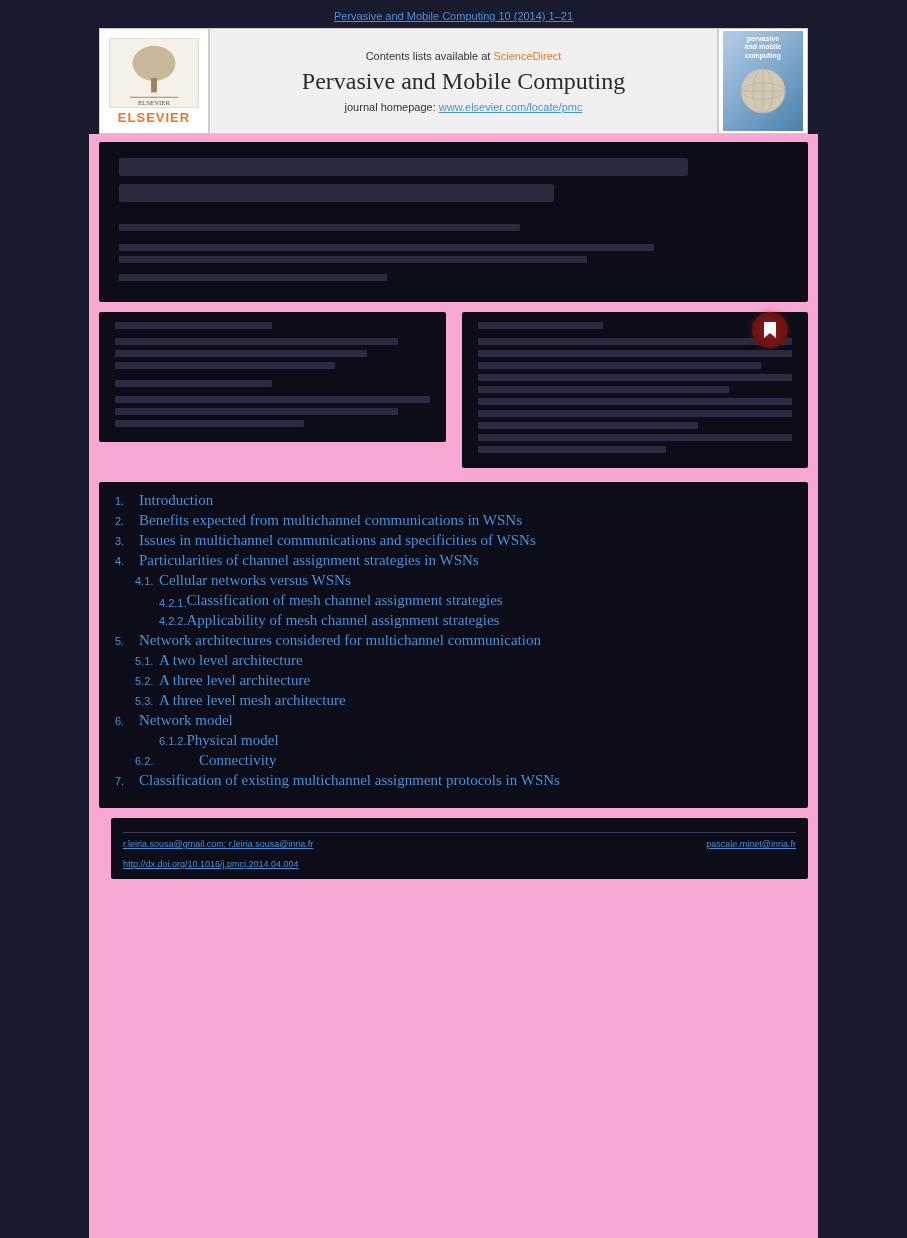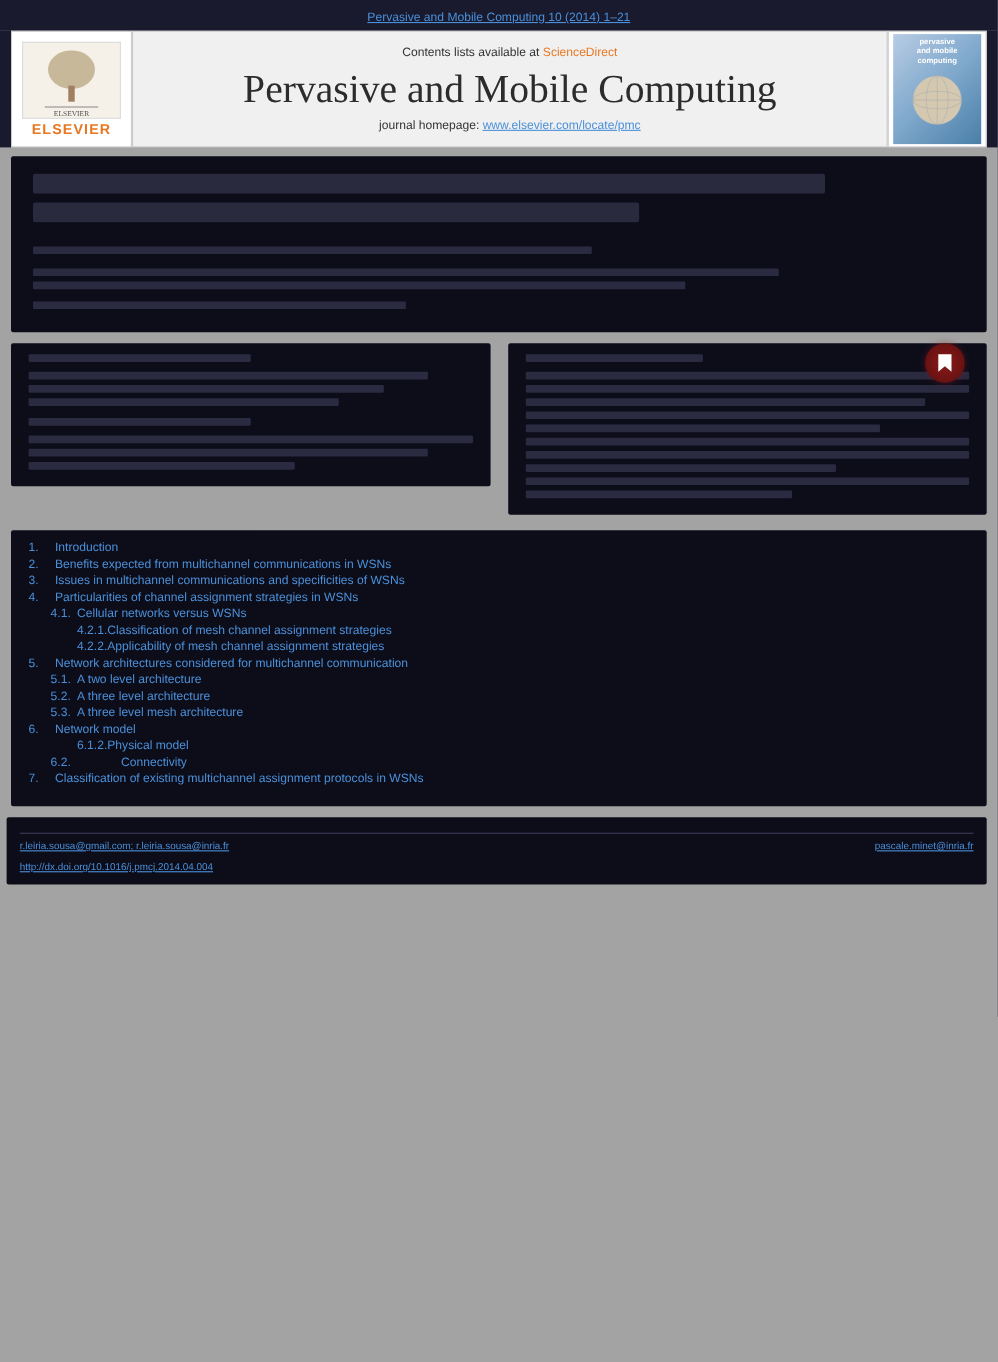--- a/index.html
+++ b/index.html
@@ -14,9 +14,9 @@
     }
 
     .page-wrapper {
-      width: 907px;
+      width: 729px;
       min-height: 1238px;
-      background: #a3a3a3;
+      background: #f9a8d4;
       position: relative;
     }
 

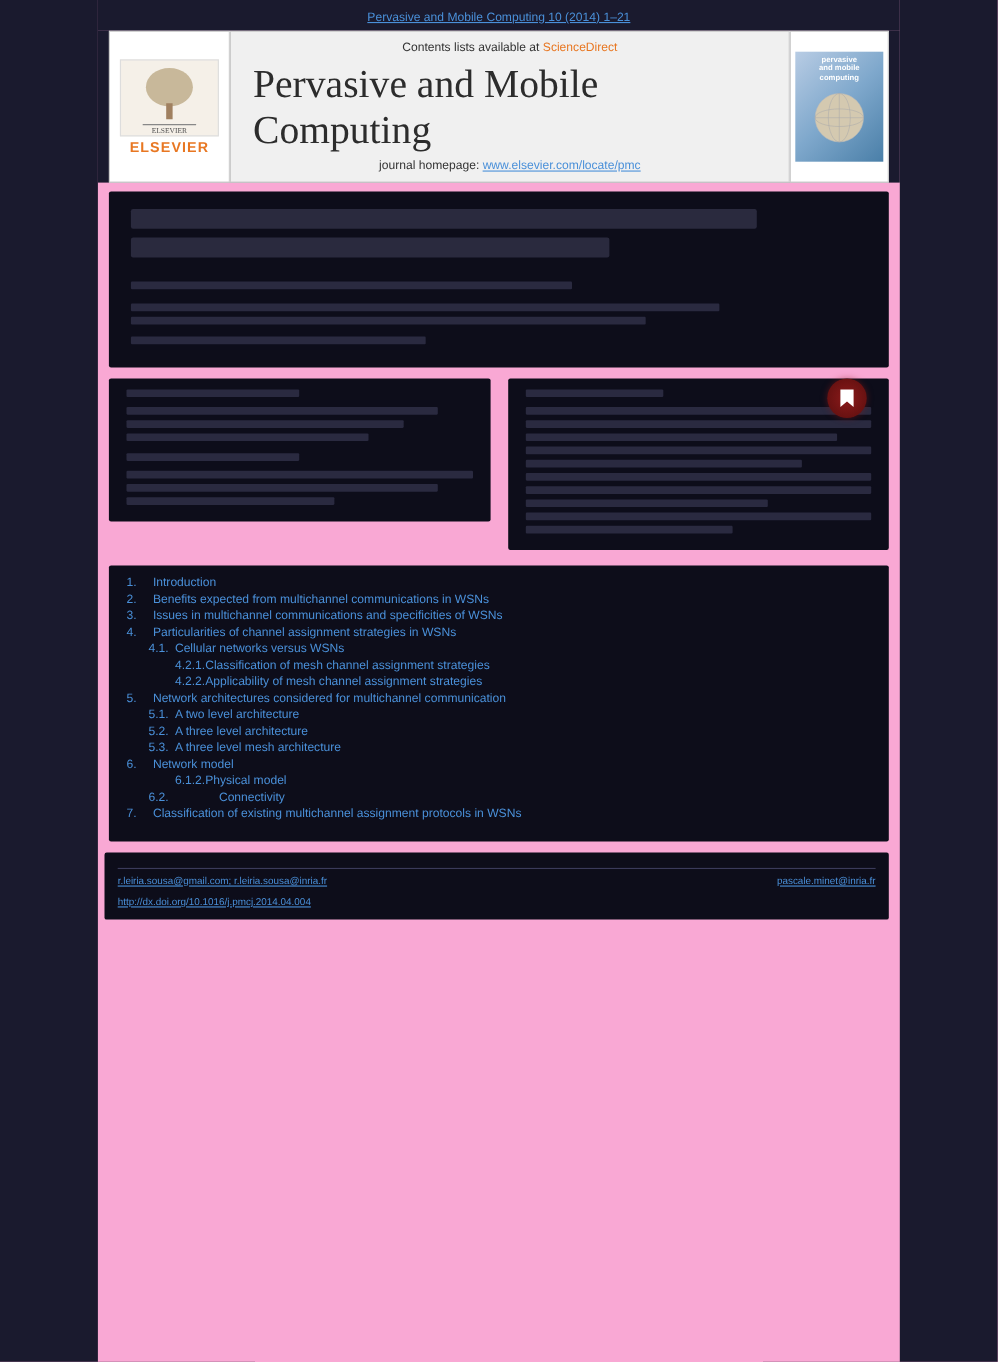--- a/index.html
+++ b/index.html
@@ -111,7 +111,7 @@
 
     .journal-main-title {
       font-family: 'Times New Roman', Times, serif;
-      font-size: 36px;
+      font-size: 24px;
       color: #2c2c2c;
       font-weight: normal;
       margin: 6px 0;

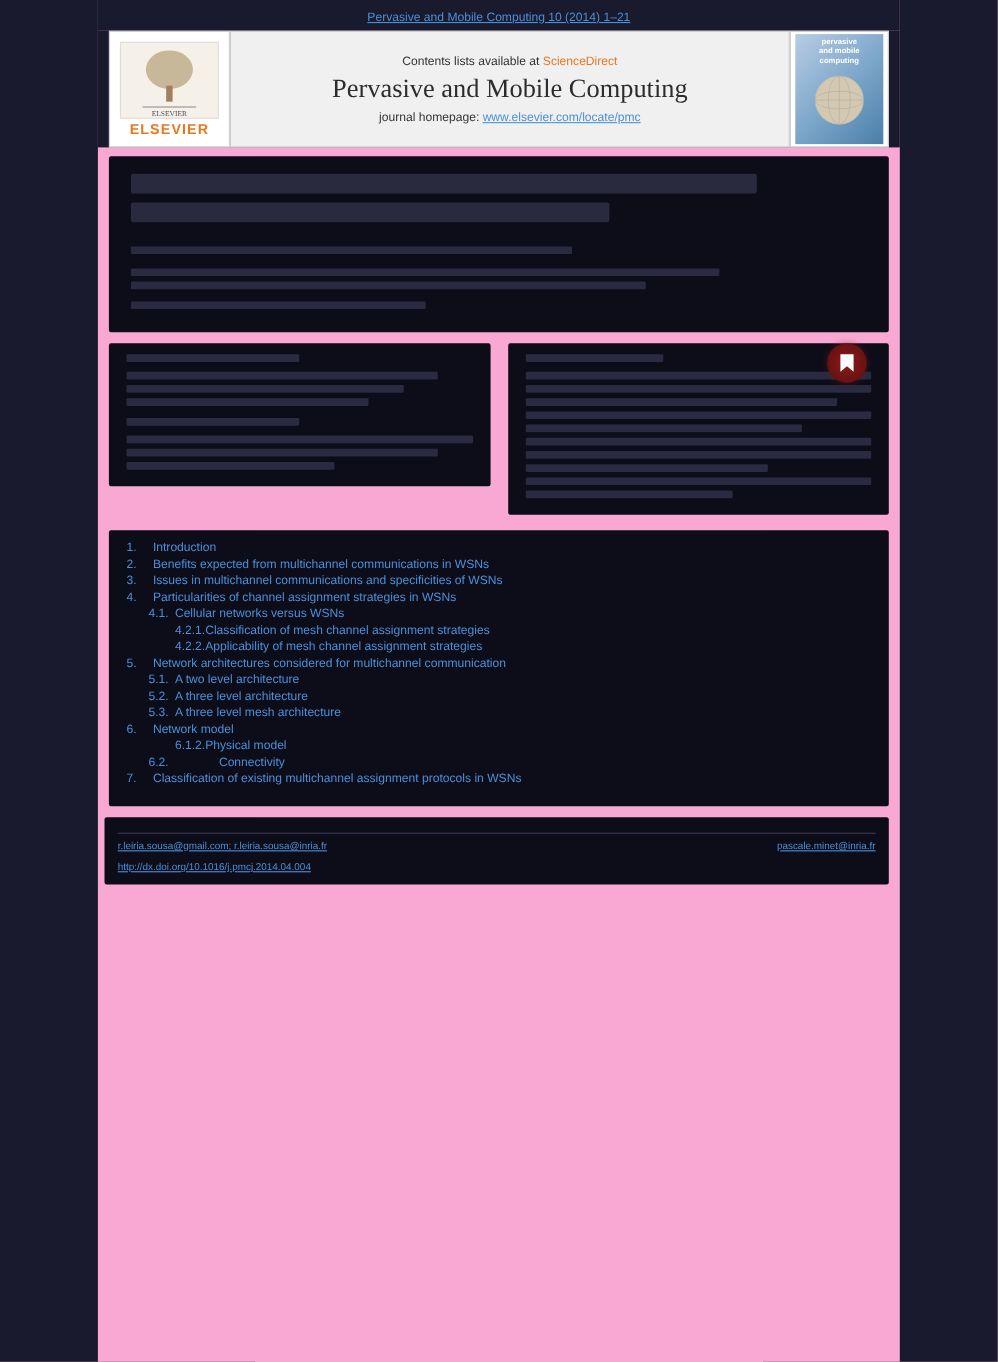--- a/index.html
+++ b/index.html
@@ -246,8 +246,8 @@
 
     .toc-label {
       color: #4a90d9;
-      font-family: Liberation Sans, sans-serif;
-      font-size: 11px;
+      font-family: Liberation Serif, serif;
+      font-size: 15px;
       text-decoration: none;
     }
 

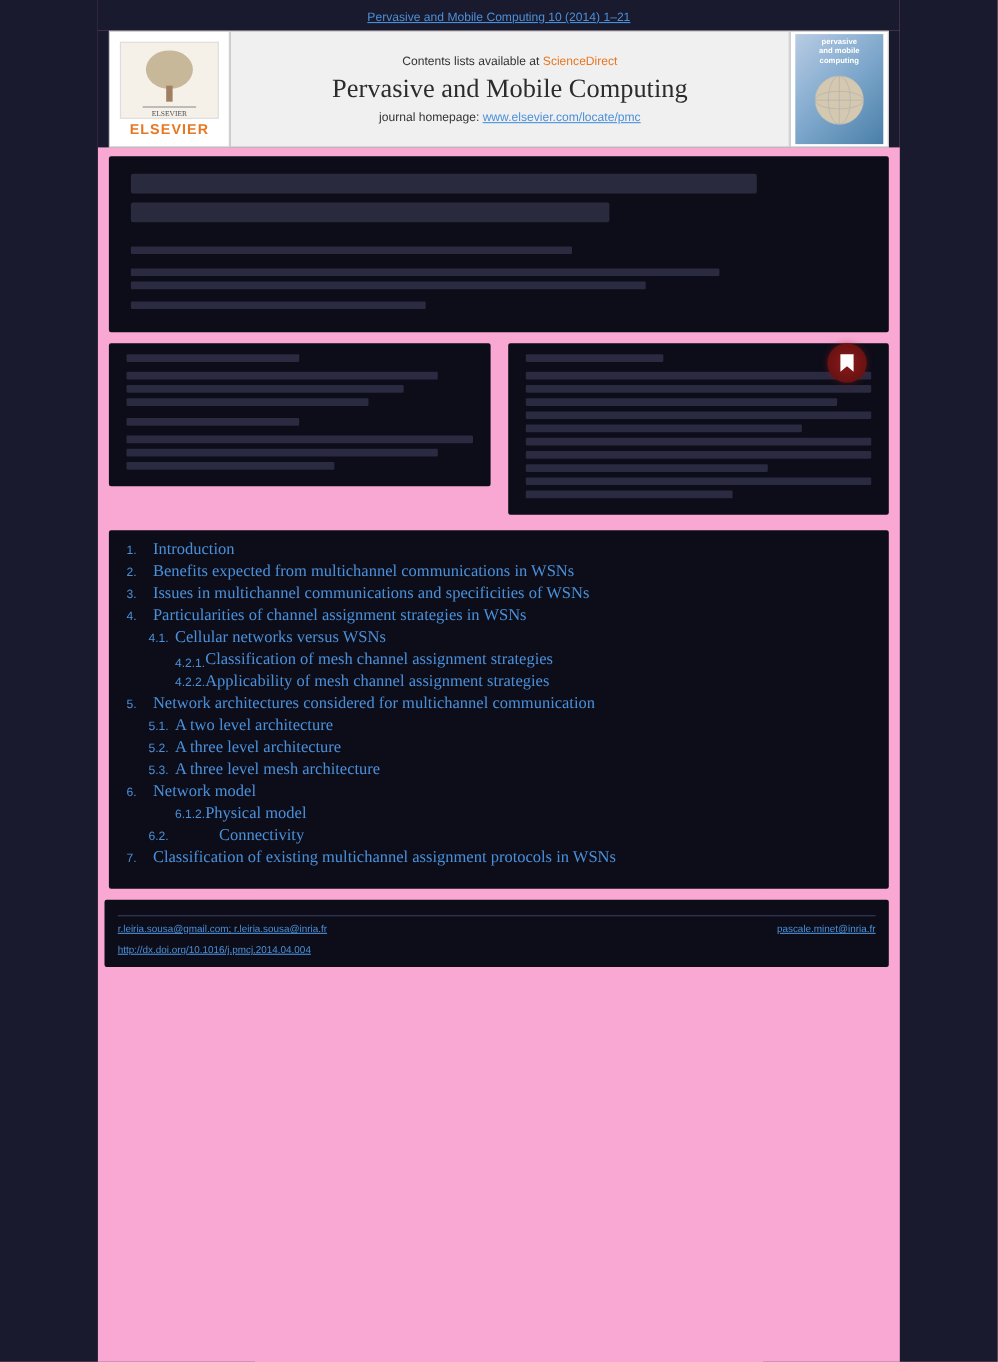--- a/index.html
+++ b/index.html
@@ -253,7 +253,7 @@
 
     
     .footer-area {
-      margin: 10px 10px 4px 6px;
+      margin: 10px 10px 4px 22px;
       background: #0d0d1a;
       padding: 8px 12px;
       border-radius: 2px;

